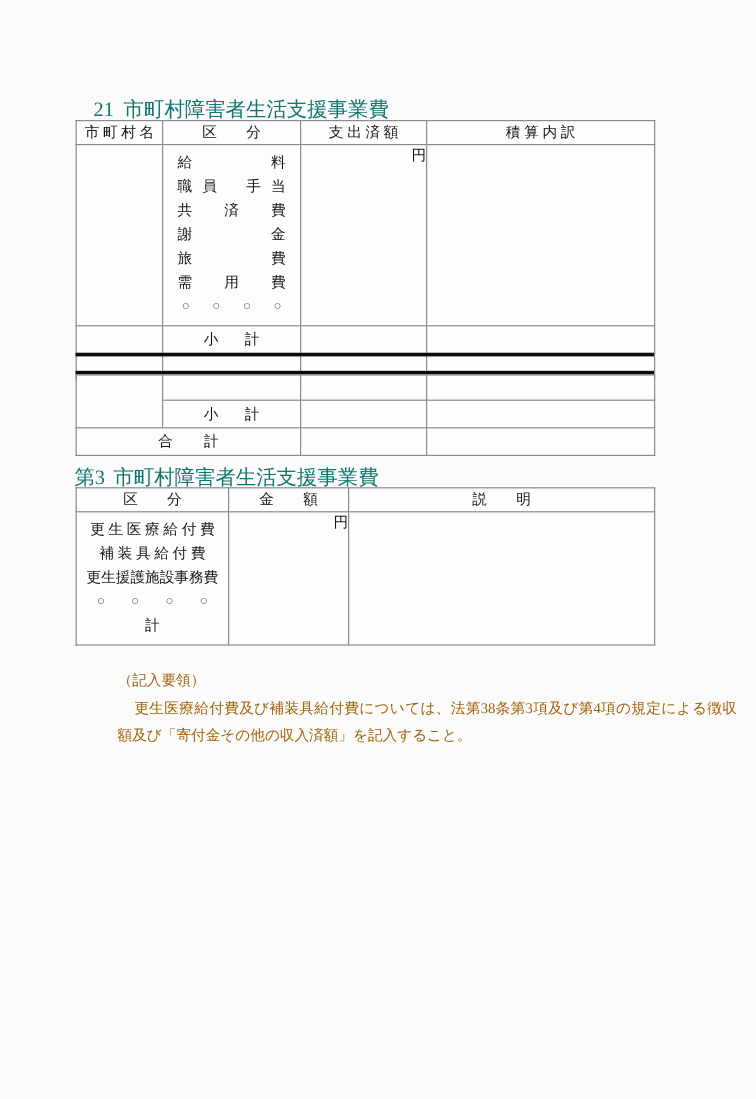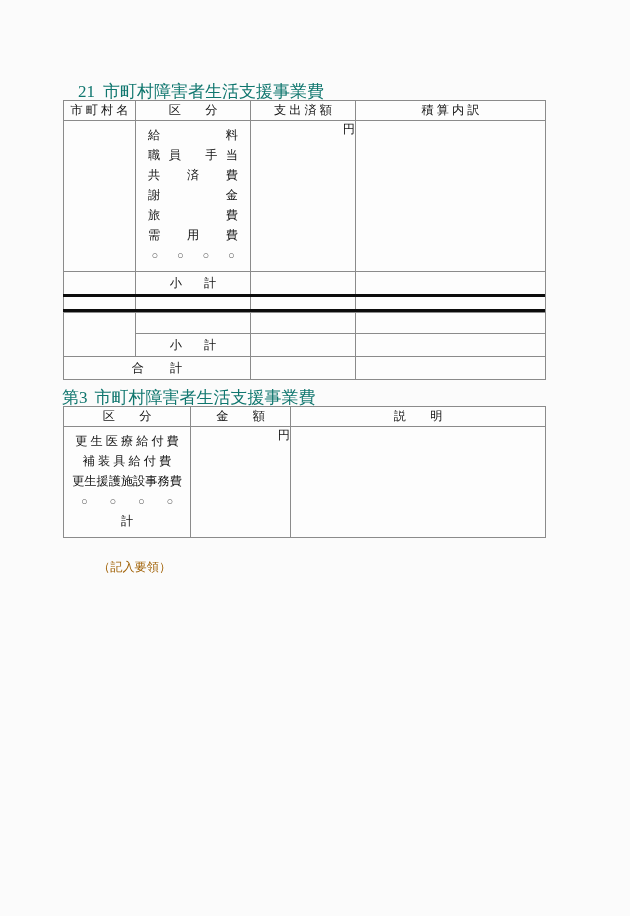--- a/index.html
+++ b/index.html
@@ -352,6 +352,7 @@
 
   <div class="notes">
     <p class="n-head">（記入要領）</p>
+    <p>更生医療給付費及び補装具給付費については、法第38条第3項及び第4項の規定による徴収額及び「寄付金その他の収入済額」を記入すること。</p>
   </div>
 
 </div>

